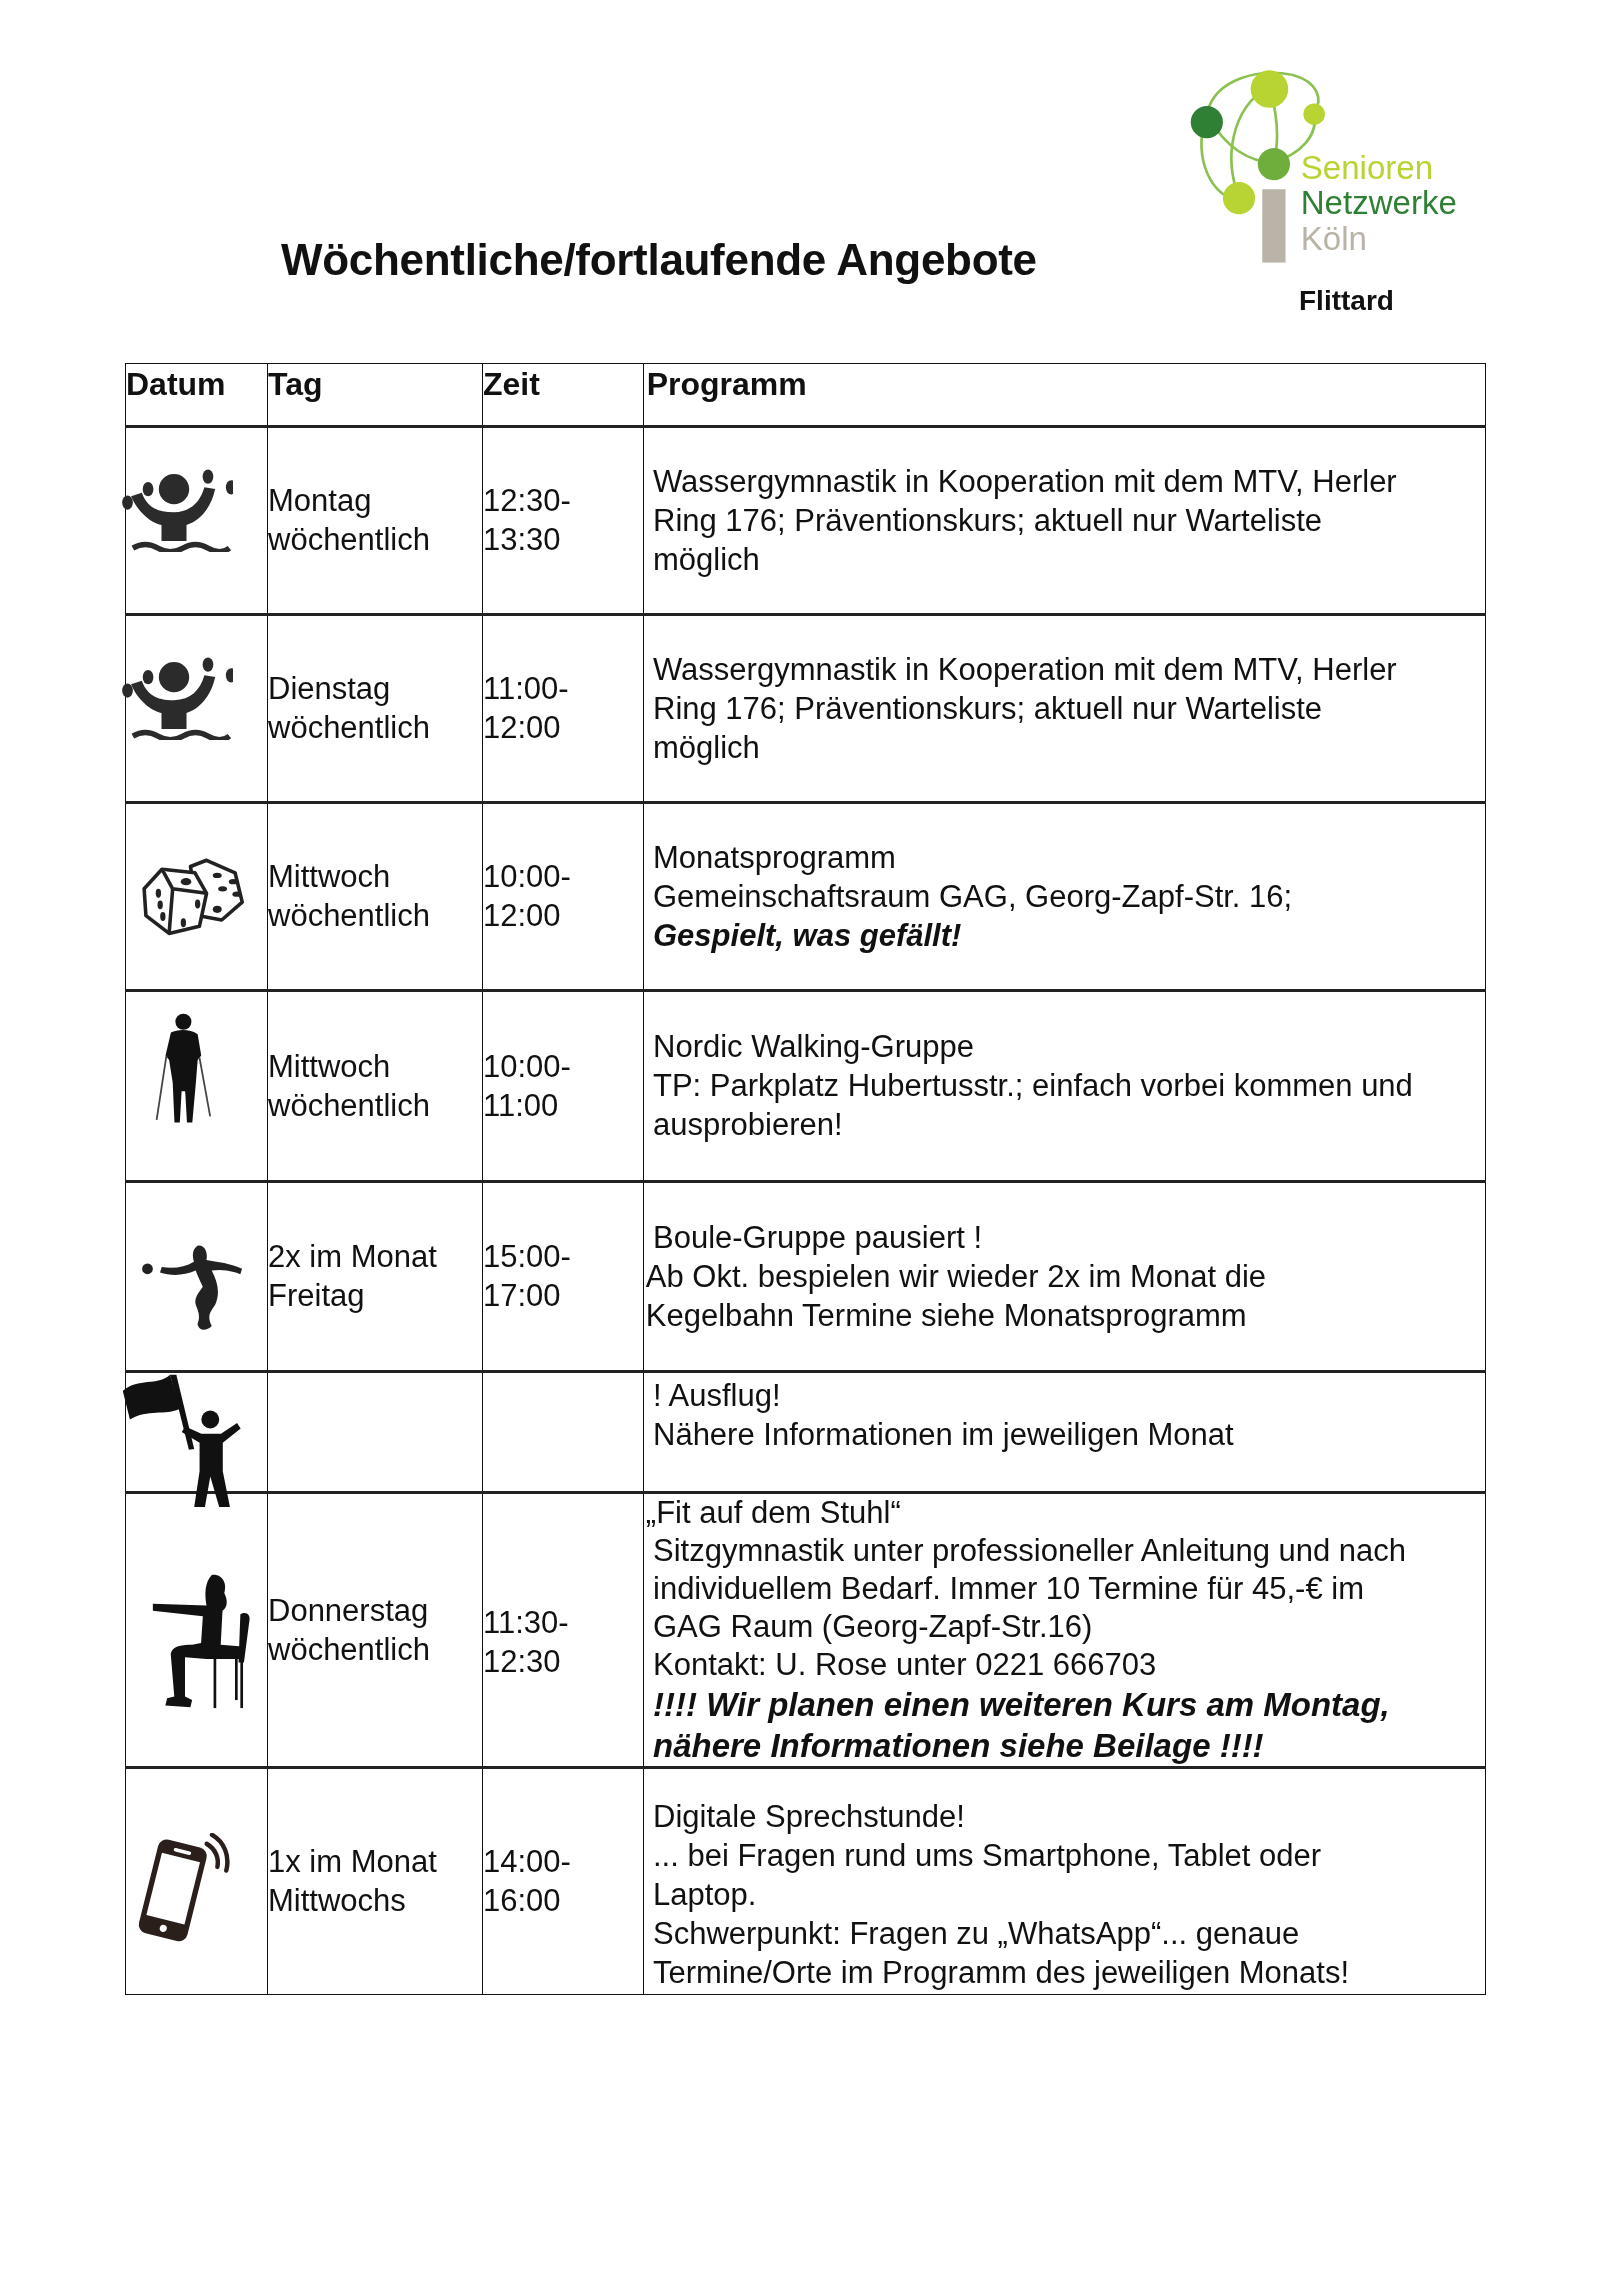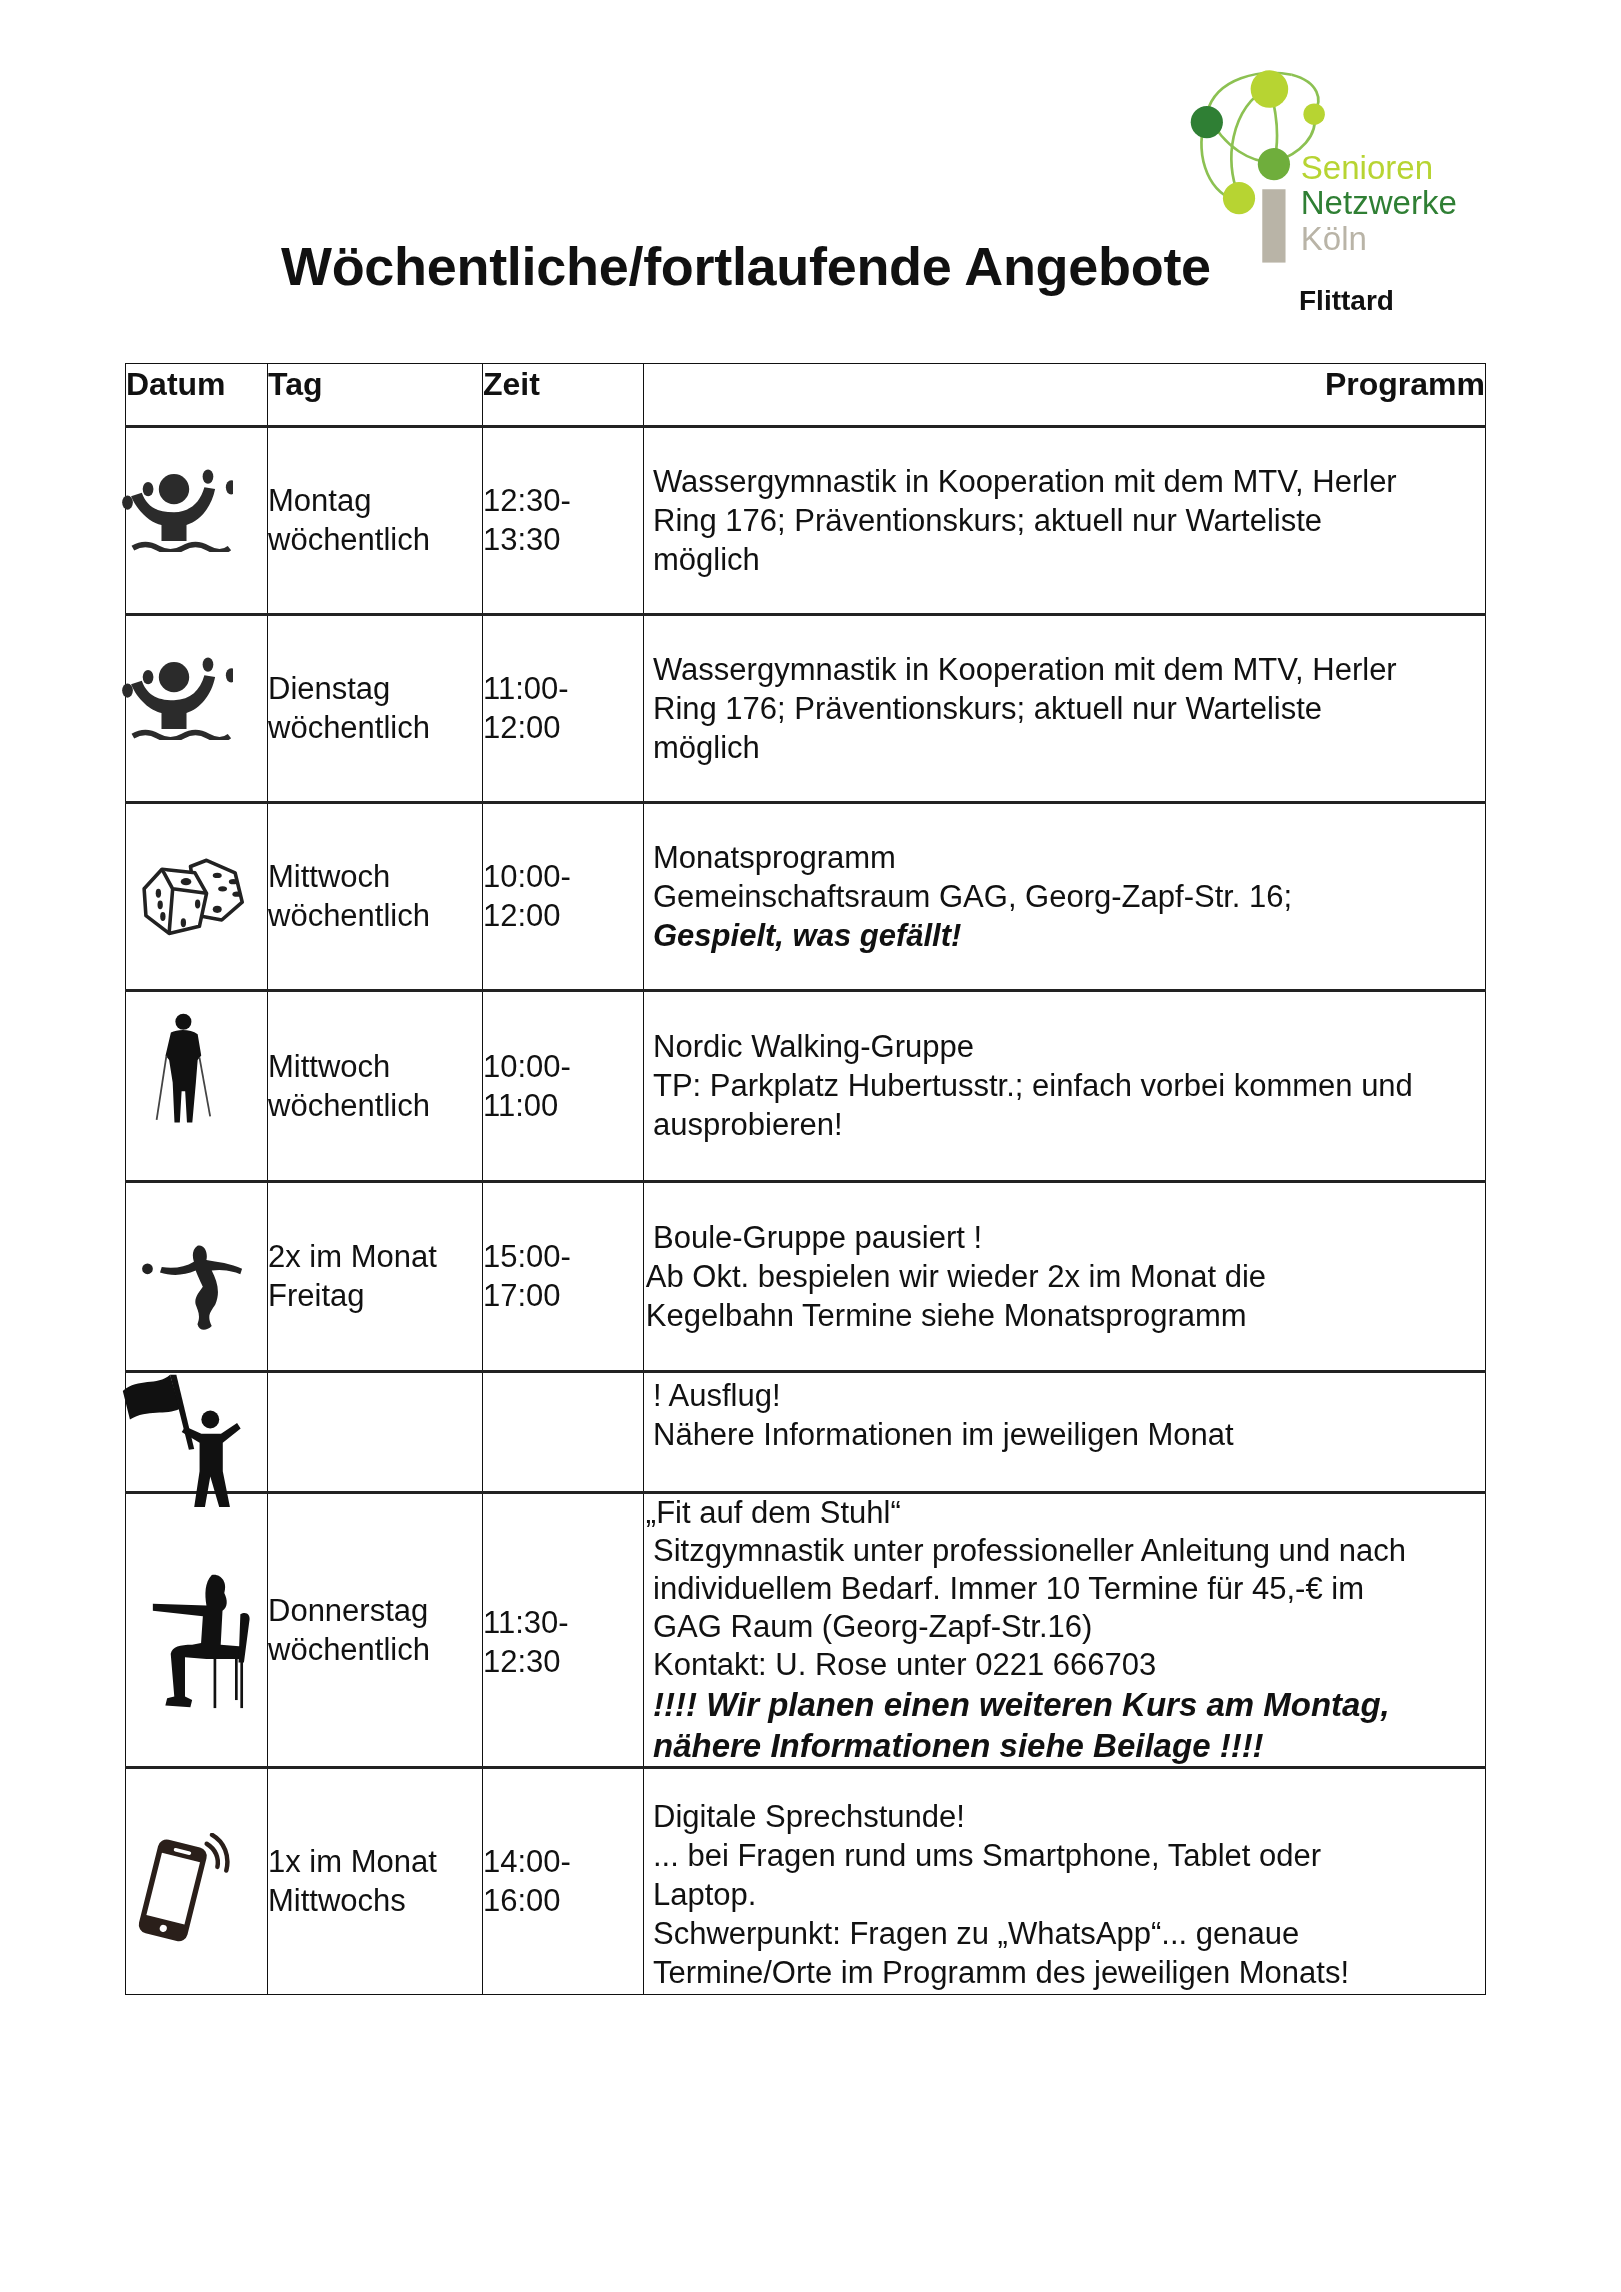--- a/index.html
+++ b/index.html
@@ -5,7 +5,7 @@
   html, body { margin: 0; padding: 0; background: #ffffff; }
   body { width: 1622px; height: 2293px; position: relative; overflow: hidden;
          font-family: "Liberation Sans", sans-serif; color: #111; }
-  .title { position: absolute; left: 281px; top: 235px; font-size: 54px; font-weight: bold;
+  .title { position: absolute; left: 281px; top: 235px; font-size: 44px; font-weight: bold;
            letter-spacing: -0.3px; white-space: nowrap; }
   .logo { position: absolute; left: 1180px; top: 64px; width: 313px; height: 204px; }
   .flittard { position: absolute; left: 1299px; top: 285px; font-size: 28px; font-weight: bold; }

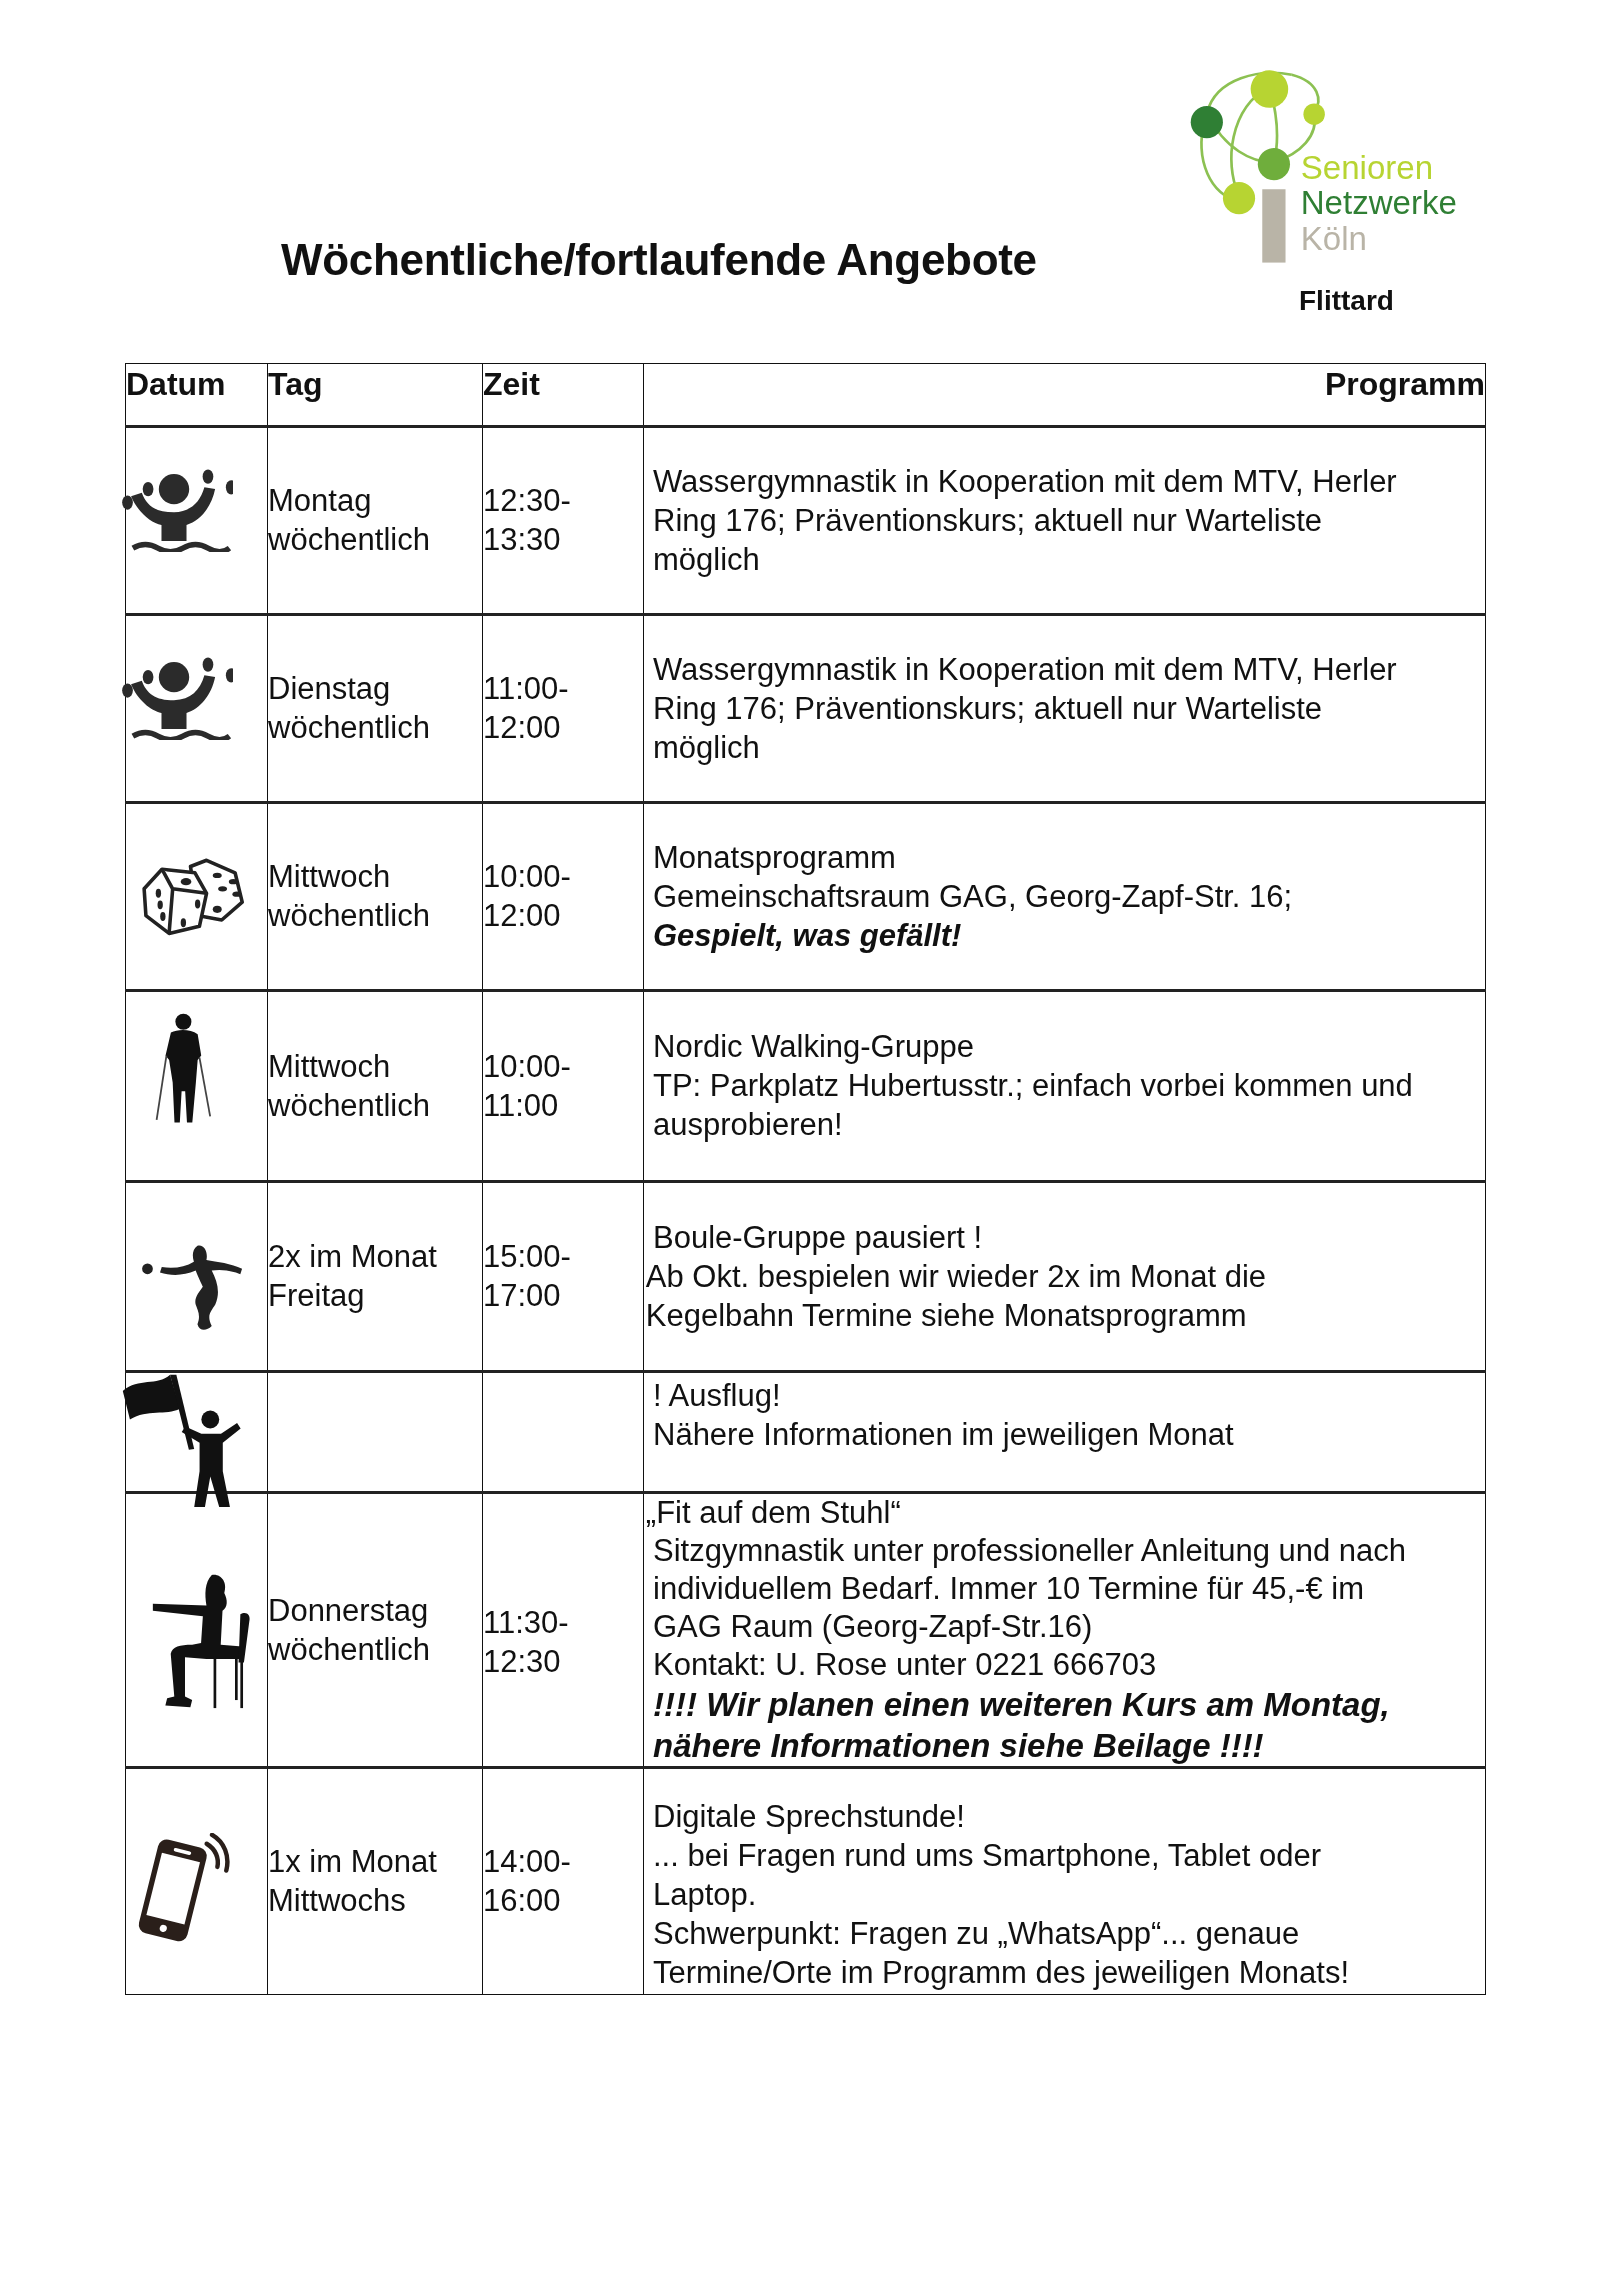--- a/index.html
+++ b/index.html
@@ -14,7 +14,7 @@
   table.prog td, table.prog th { border: 1.8px solid #111; padding: 0; vertical-align: middle; }
   table.prog tr.rowsep td { border-top: 3.6px solid #222; }
   th { font-size: 32px; font-weight: bold; text-align: left; vertical-align: top !important; padding-top: 1.8px !important; height: 59px; }
-  th.prog-h { text-align: right; padding-left: 2.7px !important; }
+  th.prog-h { text-align: left; padding-left: 2.7px !important; }
   td.c-tag, td.c-zeit { text-align: left; font-size: 31px; line-height: 39px; }
   td.c-prog { font-size: 31px; line-height: 39px; padding-left: 9px !important; padding-right: 7.2px !important; }
   td.c-icon { position: relative; }

